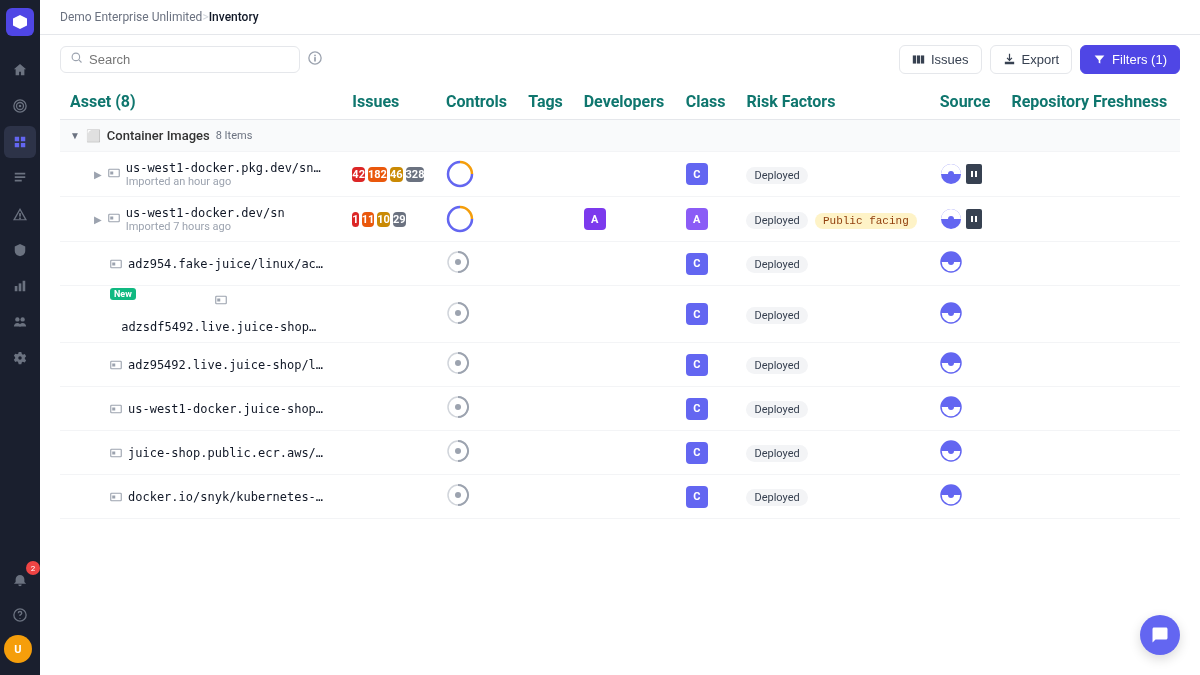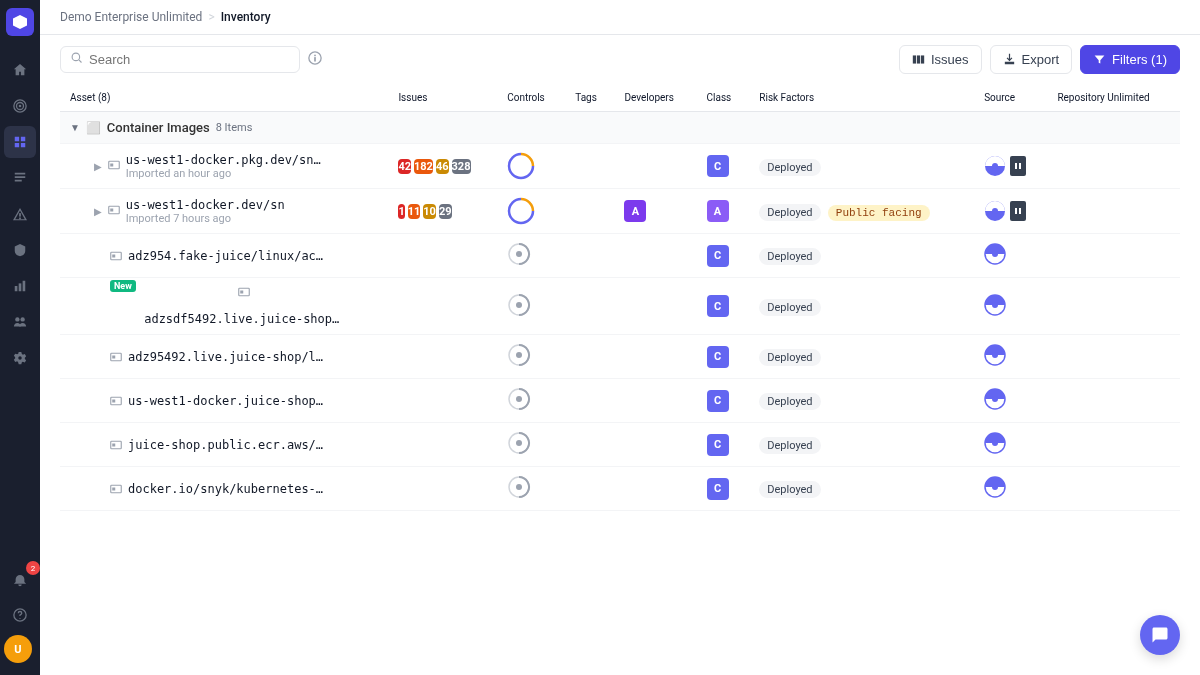--- a/index.html
+++ b/index.html
@@ -54,7 +54,6 @@
       padding: 10px 20px;
       border-bottom: 1px solid #e5e7eb;
       display: flex; align-items: center;
-      gap: 6px;
       font-size: 12px;
       color: #6b7280;
     }

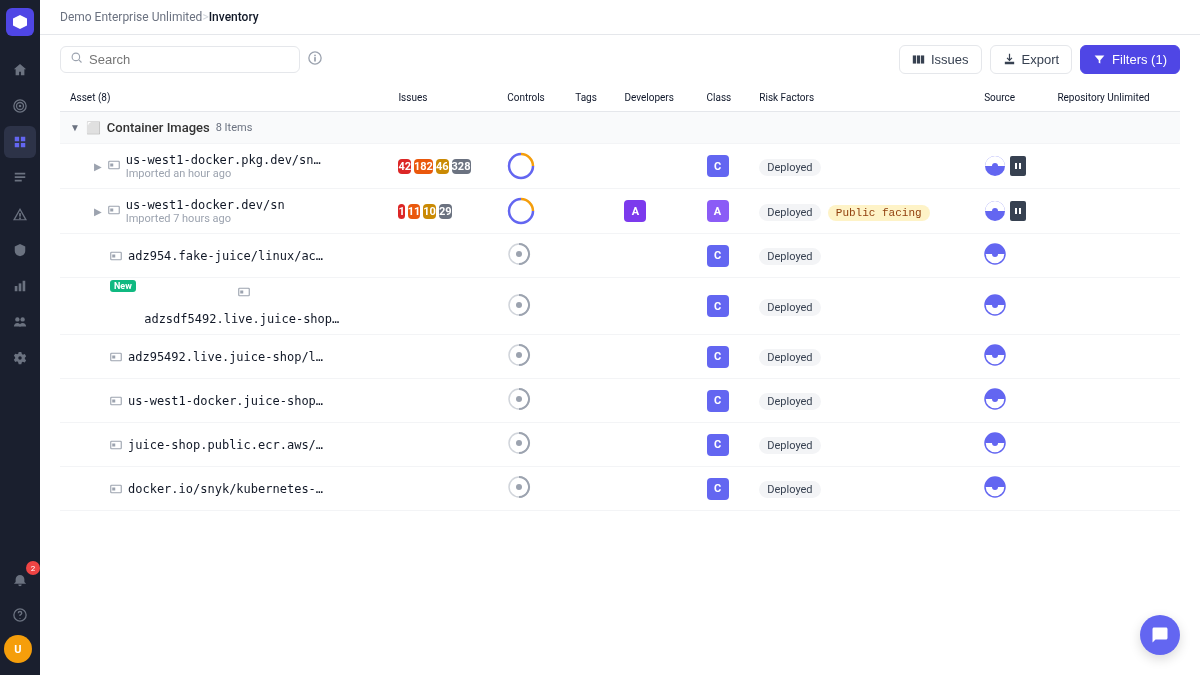--- a/index.html
+++ b/index.html
@@ -123,9 +123,9 @@
     thead th {
       text-align: left;
       padding: 8px 10px;
-      font-size: 10px;
-      font-weight: 400;
-      color: #0f172a;
+      font-size: 16px;
+      font-weight: 700;
+      color: #0f766e;
       border-bottom: 1px solid #e5e7eb;
       white-space: nowrap;
     }

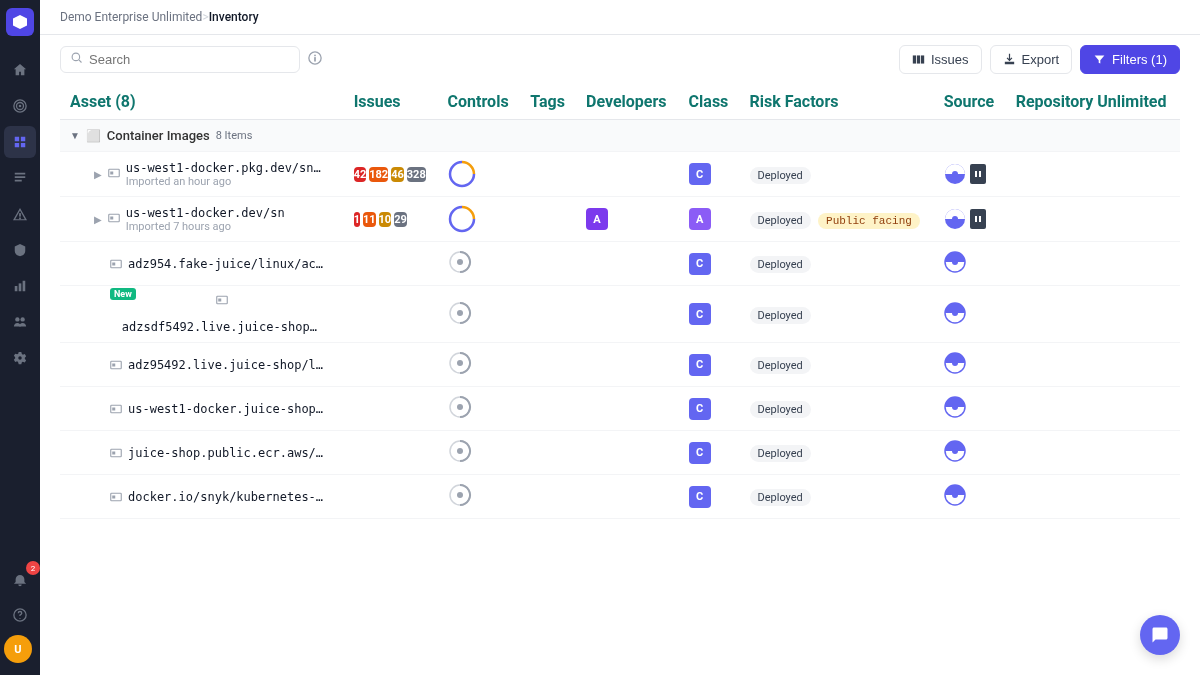--- a/index.html
+++ b/index.html
@@ -361,7 +361,7 @@
           <th>Class</th>
           <th>Risk Factors</th>
           <th>Source</th>
-          <th>Repository Unlimited</th>
+          <th>Repository Freshness</th>
         </tr>
       </thead>
       <tbody>

